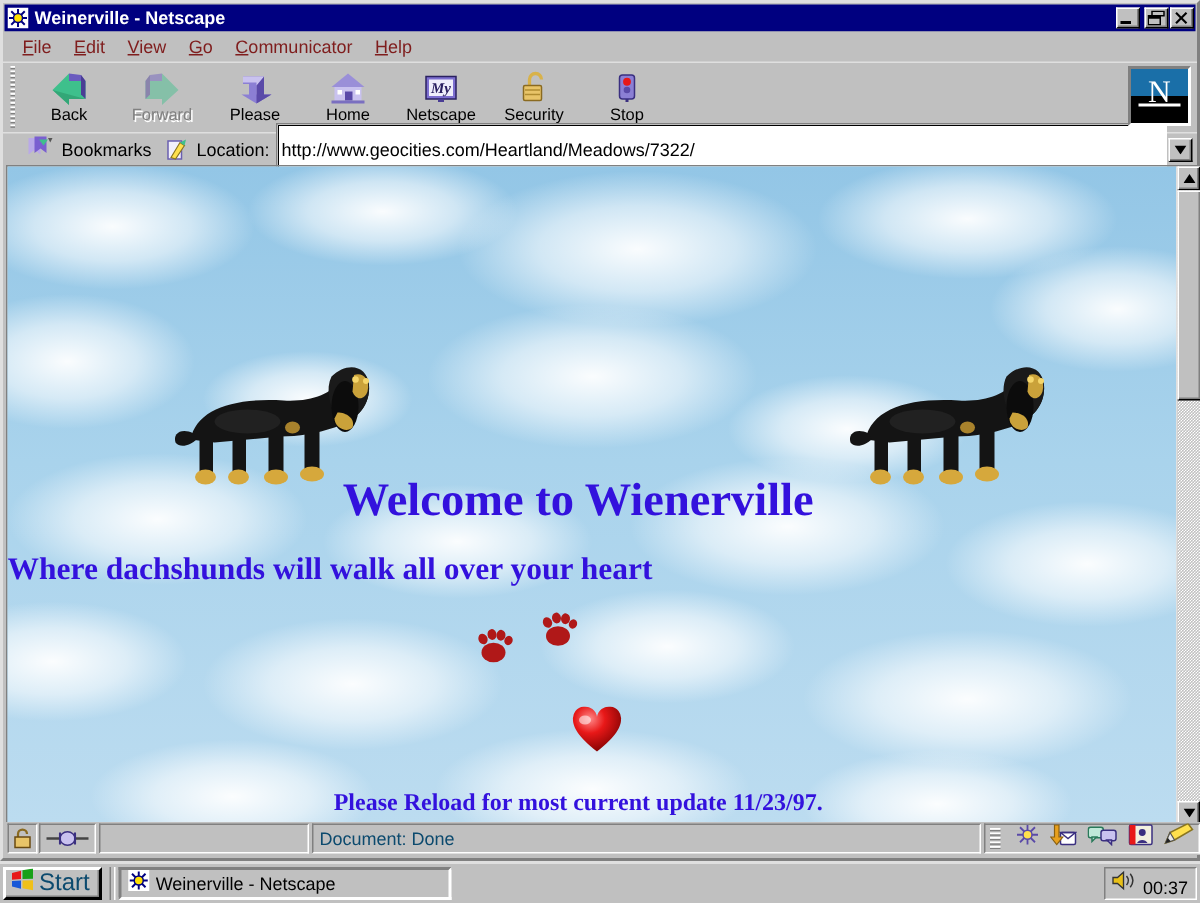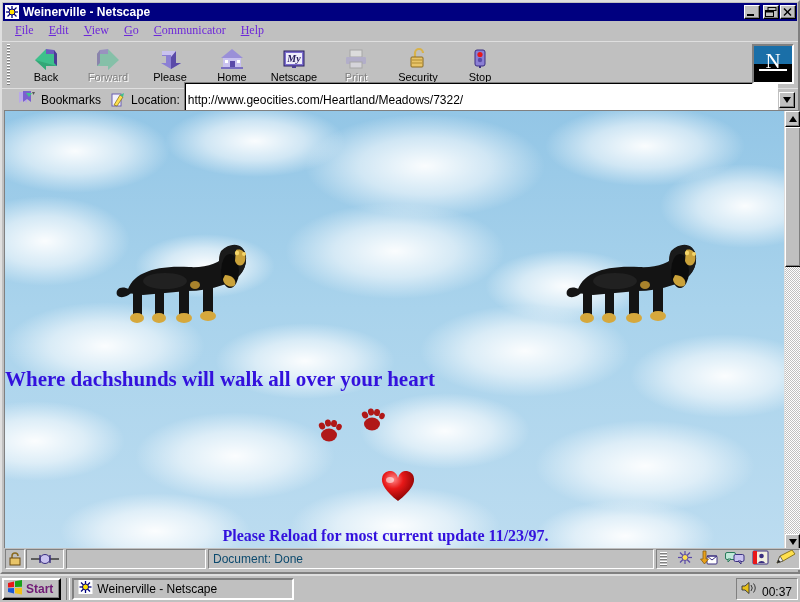--- a/index.html
+++ b/index.html
@@ -54,8 +54,8 @@
     border-bottom:1px solid #c0c0c0;
   }
   .menu-item{
-    font-size:12px;color:#6d28d9;padding:2px 8px 2px 7px;
-    font-family:Liberation Serif, serif;white-space:nowrap;
+    font-size:12px;color:#7f1d1d;padding:2px 8px 2px 7px;
+    font-family:Liberation Sans, sans-serif;white-space:nowrap;
   }
   .menu-item .acc{text-decoration:underline;}
 

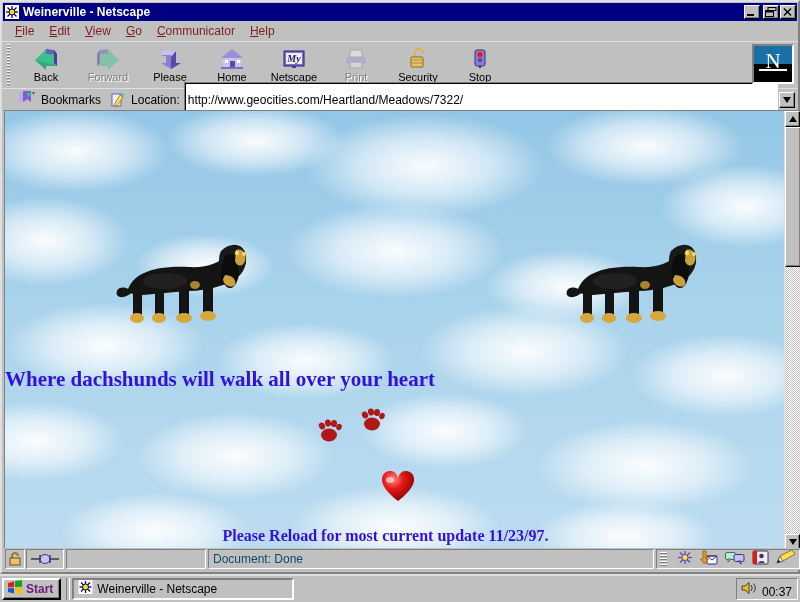--- a/index.html
+++ b/index.html
@@ -353,16 +353,6 @@
           <div class="lb">Netscape</div>
         </div>
 
-        <div class="tb-btn disabled">
-          <div class="ic">
-            <svg width="26" height="23" viewBox="0 0 26 23">
-              <rect x="7" y="3" width="12" height="7" fill="#ffffff" stroke="#888" stroke-width="1"></rect>
-              <rect x="3" y="10" width="20" height="7" rx="1" fill="#a39ad6"></rect>
-              <rect x="7" y="15" width="12" height="6" fill="#f0eefa" stroke="#888" stroke-width="1"></rect>
-            </svg>
-          </div>
-          <div class="lb">Print</div>
-        </div>
 
         <div class="tb-btn">
           <div class="ic">

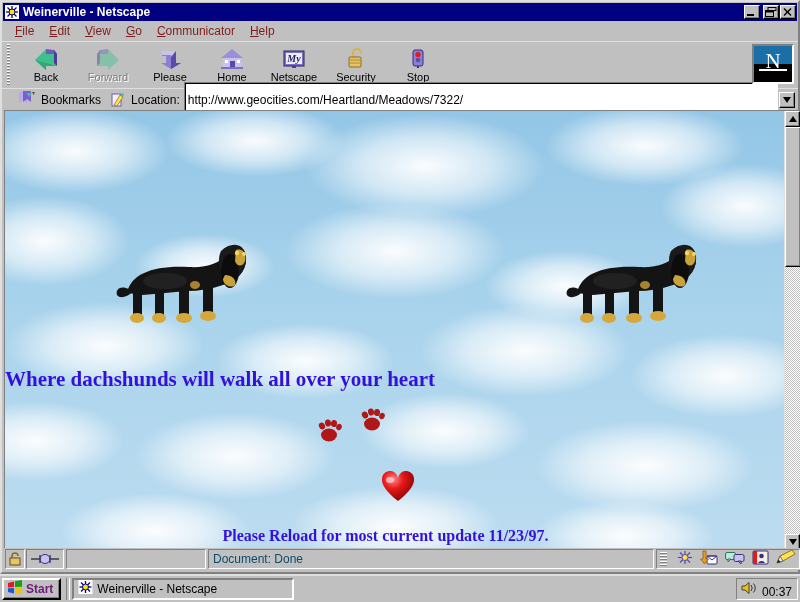--- a/index.html
+++ b/index.html
@@ -544,6 +544,7 @@
         </svg>
 
         <div class="page">
+          <div class="h1">Welcome to Wienerville</div>
           <div class="h2">Where dachshunds will walk all over your heart</div>
           <div class="reload-line">Please Reload for most current update 11/23/97.</div>
 

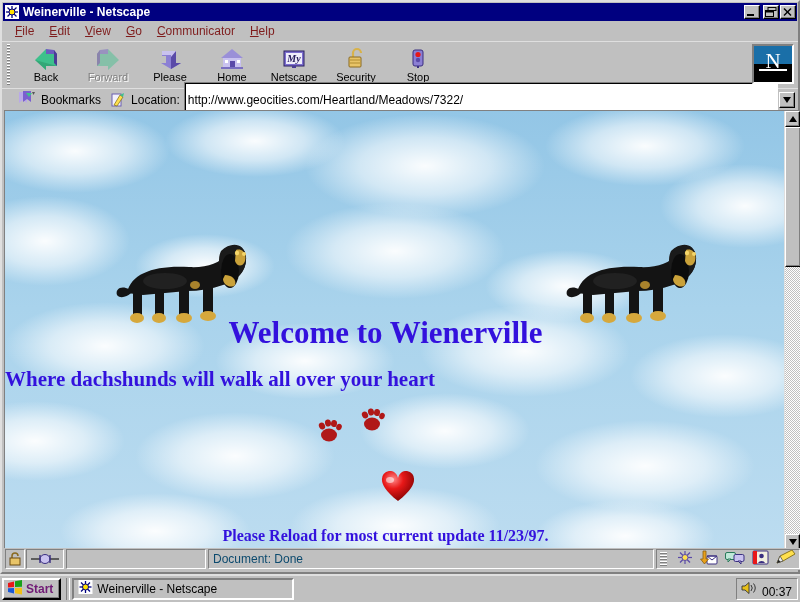--- a/index.html
+++ b/index.html
@@ -212,7 +212,7 @@
     border-right:2px solid #000;border-bottom:2px solid #000;
     box-shadow:inset -1px -1px 0 #808080;box-sizing:border-box;margin-right:3px;
   }
-  .start .lb{font-size:12px;font-weight:bold;color:#701a75;margin-left:3px;}
+  .start .lb{font-size:16px;font-weight:normal;color:#0c4a6e;margin-left:3px;}
   .tb-sep{width:4px;height:22px;margin:0 2px;
     border-left:1px solid #808080;border-right:1px solid #fff;box-sizing:border-box;}
   .task{

